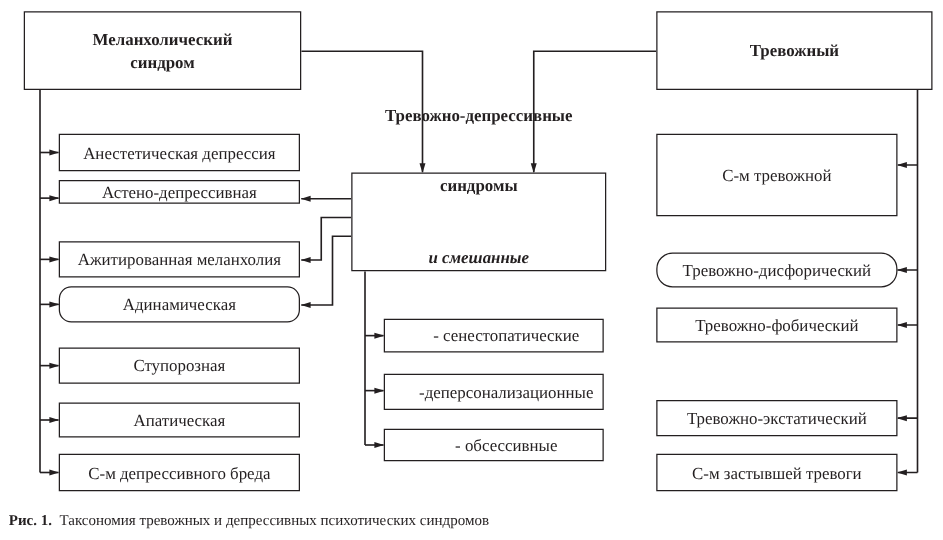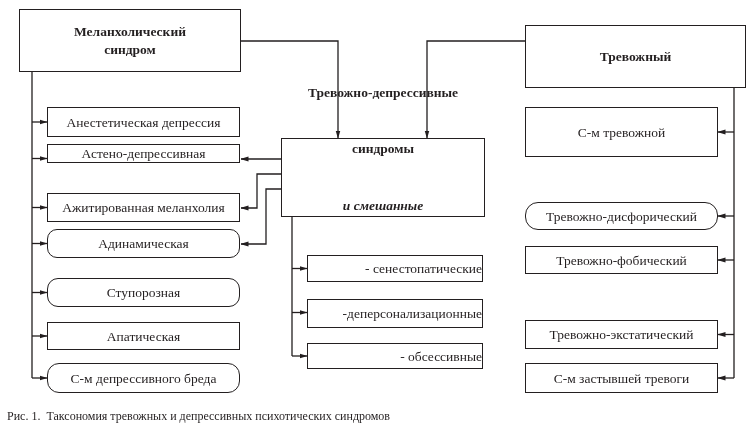--- a/index.html
+++ b/index.html
@@ -13,7 +13,7 @@
     .box .it { font-style: italic; }
     .box.sub { align-items: flex-end; padding-left: 20px; font-family: Liberation Serif, serif; }
     #melancholic { left: 19px; top: 9px; width: 222px; height: 63px; }
-    #anxious { left: 525px; top: 25px; width: 221px; height: 63px; }
+    #anxious { left: 525px; top: 9px; width: 221px; height: 63px; }
     #center { left: 281px; top: 138px; width: 204px; height: 79px; line-height: 16.5px; gap: 40px; }
     .lcol { left: 47px; width: 193px; }
     .rcol { left: 525px; width: 193px; }

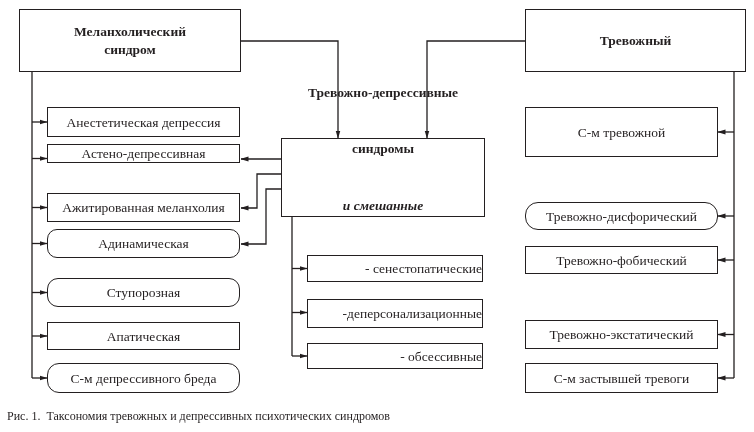--- a/index.html
+++ b/index.html
@@ -25,7 +25,7 @@
     #l4 { top: 278px; height: 29px; border-radius: 11px; }
     #l5 { top: 322px; height: 28px; }
     #l6 { top: 363px; height: 30px; border-radius: 12px; }
-    #r0 { top: 107px; height: 50px; font-family: Liberation Serif, serif; }
+    #r0 { top: 107px; height: 66px; font-family: Liberation Serif, serif; }
     #r1 { top: 202px; height: 28px; border-radius: 13px; }
     #r2 { top: 246px; height: 28px; }
     #r3 { top: 320px; height: 29px; }

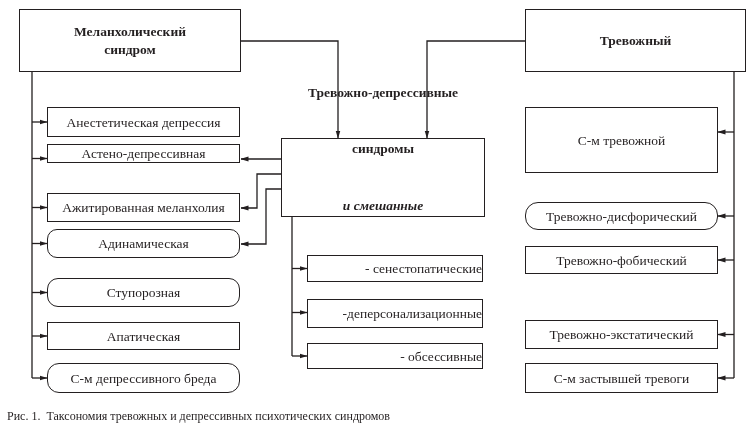--- a/index.html
+++ b/index.html
@@ -11,7 +11,7 @@
            text-align: center; font-size: 13.5px; line-height: 17px; }
     .box.title { font-weight: bold; font-size: 13.5px; line-height: 18px; }
     .box .it { font-style: italic; }
-    .box.sub { align-items: flex-end; padding-left: 20px; font-family: Liberation Serif, serif; }
+    .box.sub { align-items: center; padding-left: 20px; font-family: Liberation Serif, serif; }
     #melancholic { left: 19px; top: 9px; width: 222px; height: 63px; }
     #anxious { left: 525px; top: 9px; width: 221px; height: 63px; }
     #center { left: 281px; top: 138px; width: 204px; height: 79px; line-height: 16.5px; gap: 40px; }

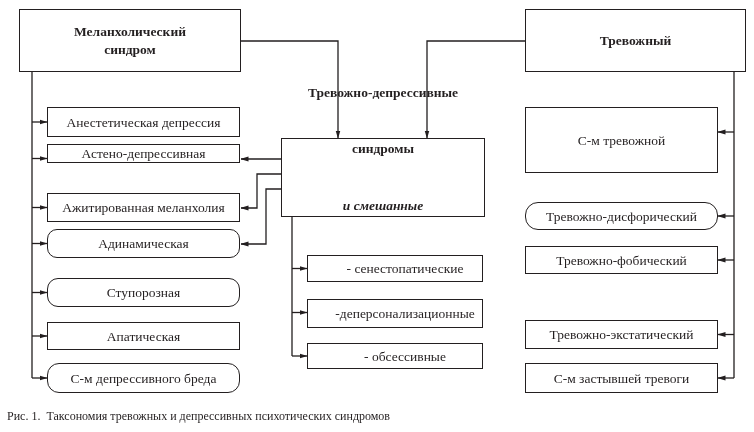--- a/index.html
+++ b/index.html
@@ -22,7 +22,7 @@
     #l1 { top: 144px; height: 19px; }
     #l2 { top: 193px; height: 29px; }
     #l3 { top: 229px; height: 29px; border-radius: 10px; }
-    #l4 { top: 278px; height: 29px; border-radius: 11px; }
+    #l4 { top: 278px; height: 29px; }
     #l5 { top: 322px; height: 28px; }
     #l6 { top: 363px; height: 30px; border-radius: 12px; }
     #r0 { top: 107px; height: 66px; font-family: Liberation Serif, serif; }

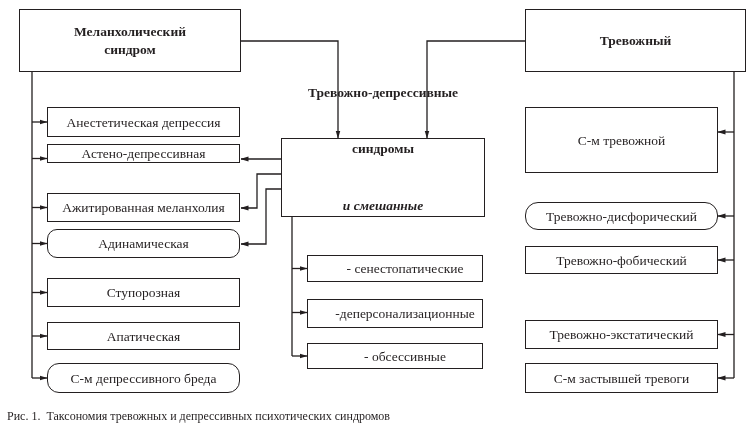--- a/index.html
+++ b/index.html
@@ -24,7 +24,7 @@
     #l3 { top: 229px; height: 29px; border-radius: 10px; }
     #l4 { top: 278px; height: 29px; }
     #l5 { top: 322px; height: 28px; }
-    #l6 { top: 363px; height: 30px; border-radius: 12px; }
+    #l6 { top: 363px; height: 30px; }
     #r0 { top: 107px; height: 66px; font-family: Liberation Serif, serif; }
     #r1 { top: 202px; height: 28px; border-radius: 13px; }
     #r2 { top: 246px; height: 28px; }

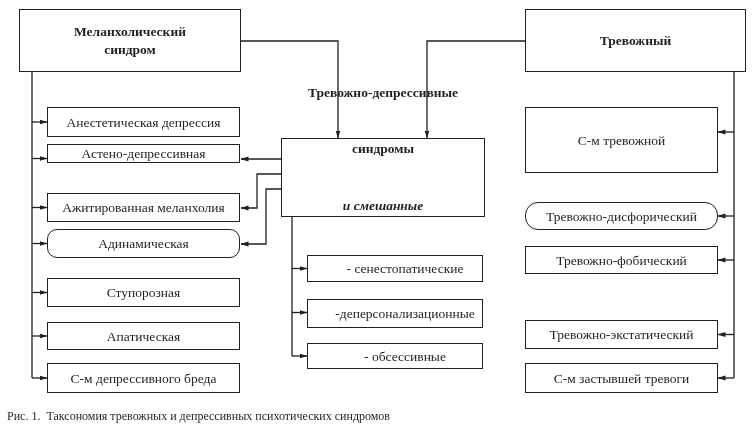--- a/index.html
+++ b/index.html
@@ -34,7 +34,7 @@
     #c1 { top: 299px; height: 29px; }
     #c2 { top: 343px; height: 26px; }
     .caption { position: absolute; left: 7px; top: 409px; font-size: 12px; white-space: nowrap; }
-    .caption b { font-weight: normal; margin-right: 6px; margin-top: 36px; }
+    .caption b { font-weight: bold; margin-right: 6px; margin-top: 36px; }
   </style>
 </head>
 <body>

